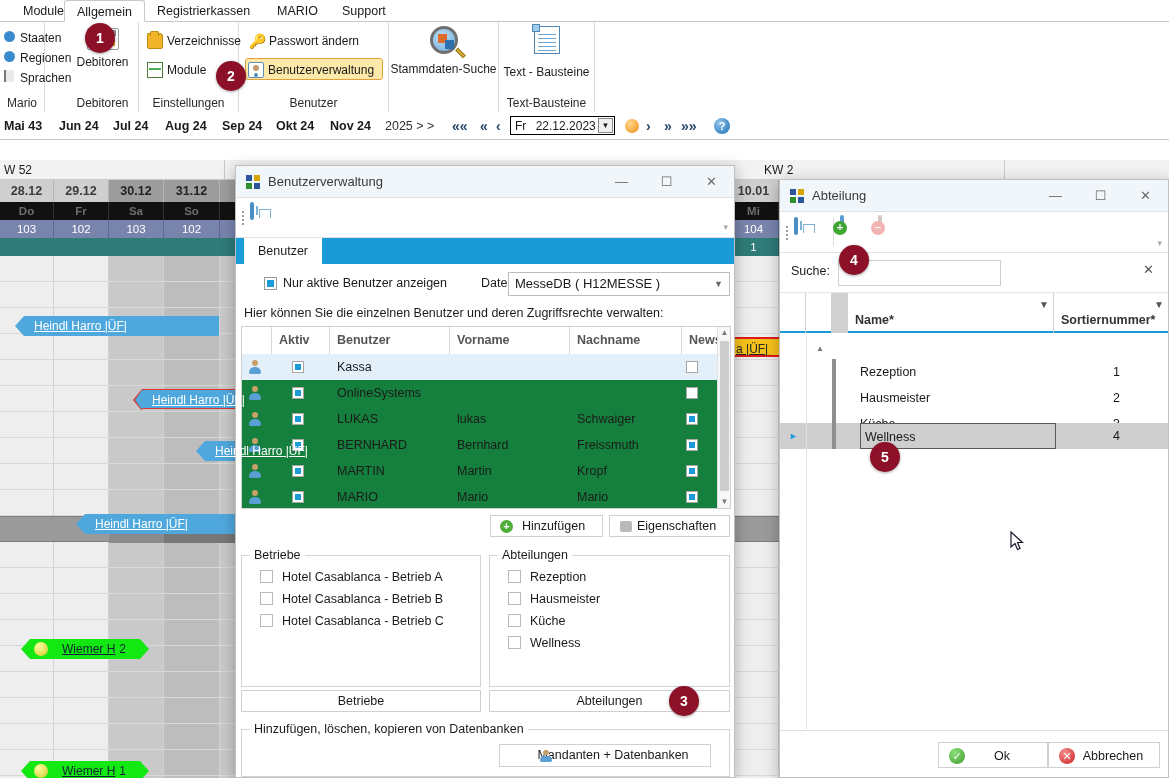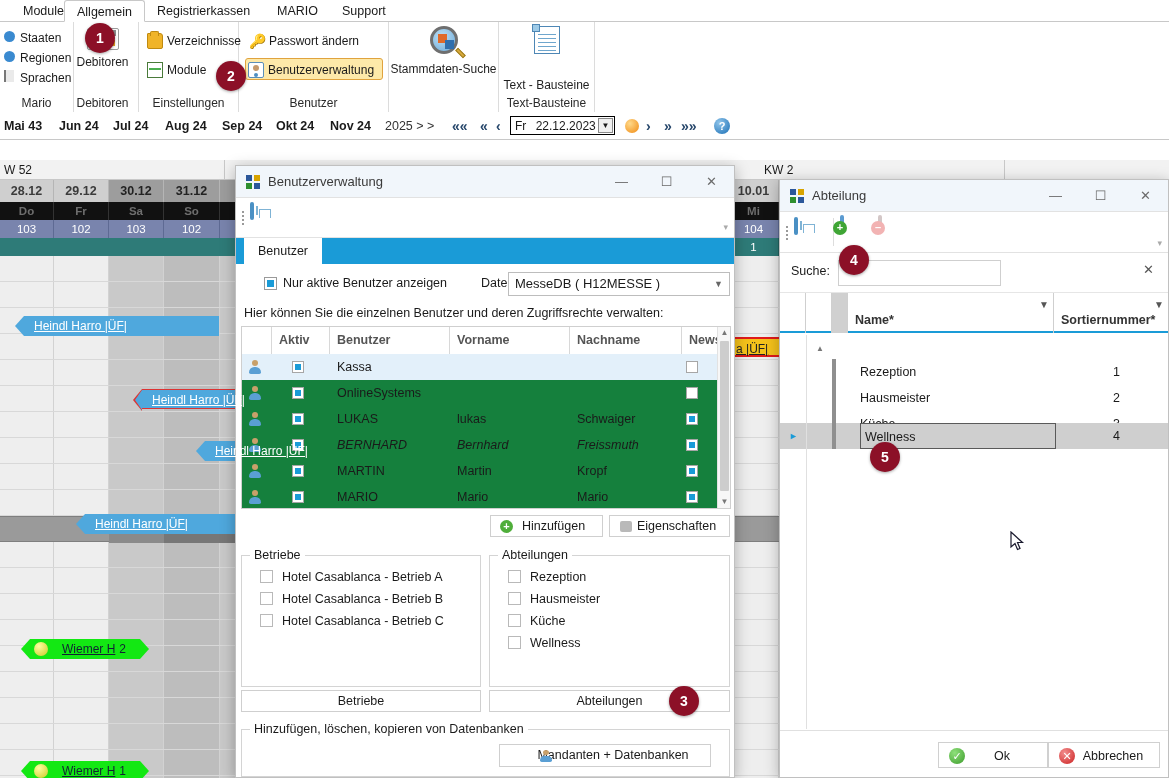--- a/index.html
+++ b/index.html
@@ -256,7 +256,7 @@
 
   <div id="ribbon-body">
 
-    <div class="rgroup" style="left:0; width:74px;">
+    <div class="rgroup" style="left:0; width:45px;">
       <div class="leftlist" style="left:4px; top:6px;">
         <span style="position:absolute;left:0;top:3px;width:11px;height:11px;border-radius:50%;background:#3a8ad0;"></span>
         <span>Staaten</span>

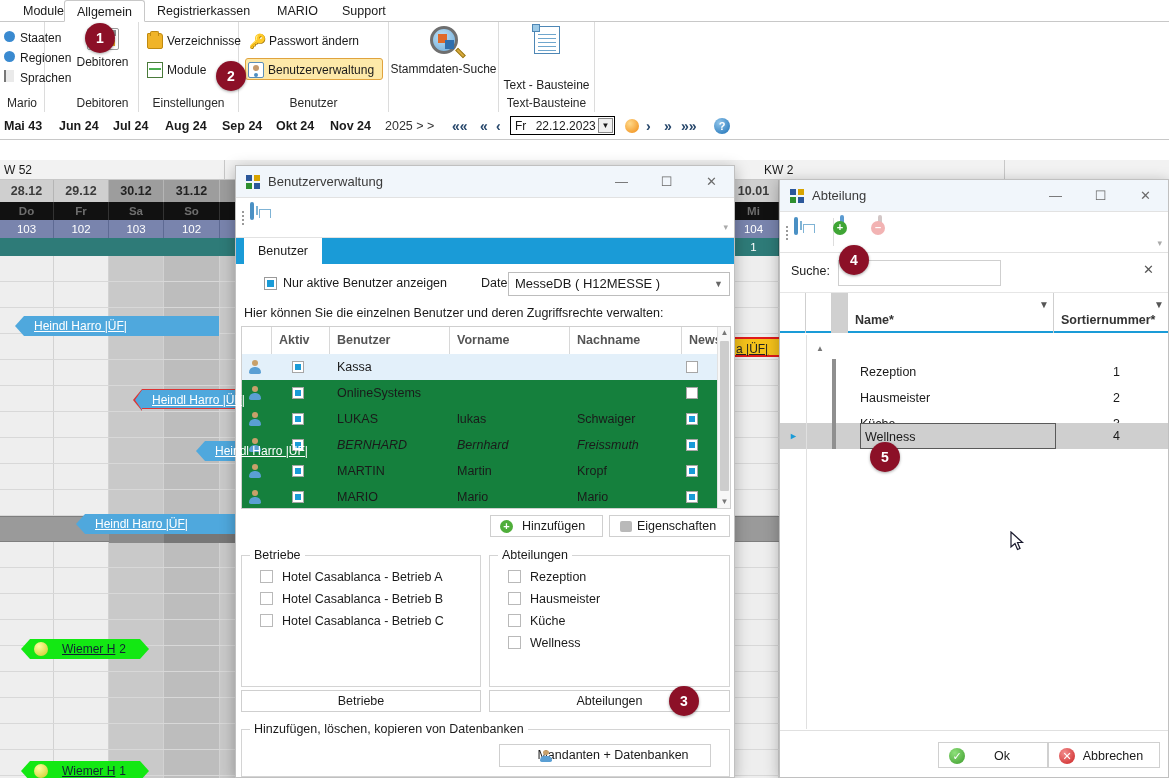--- a/index.html
+++ b/index.html
@@ -325,7 +325,7 @@
           <span style="position:absolute;left:-3px;top:-3px;width:8px;height:8px;background:#9ecbe8;border:1px solid #4e87b5;"></span>
           <span style="position:absolute;left:3px;top:7px;right:3px;height:1px;background:#6fa6cd;box-shadow:0 4px 0 0 #6fa6cd,0 8px 0 0 #6fa6cd,0 12px 0 0 #6fa6cd,0 16px 0 0 #6fa6cd;"></span>
         </span>
-        <span class="lbl" style="margin-top:21px;">Text - Bausteine</span>
+        <span class="lbl" style="margin-top:8px;">Text - Bausteine</span>
       </div>
       <div class="rgroup-label">Text-Bausteine</div>
     </div>

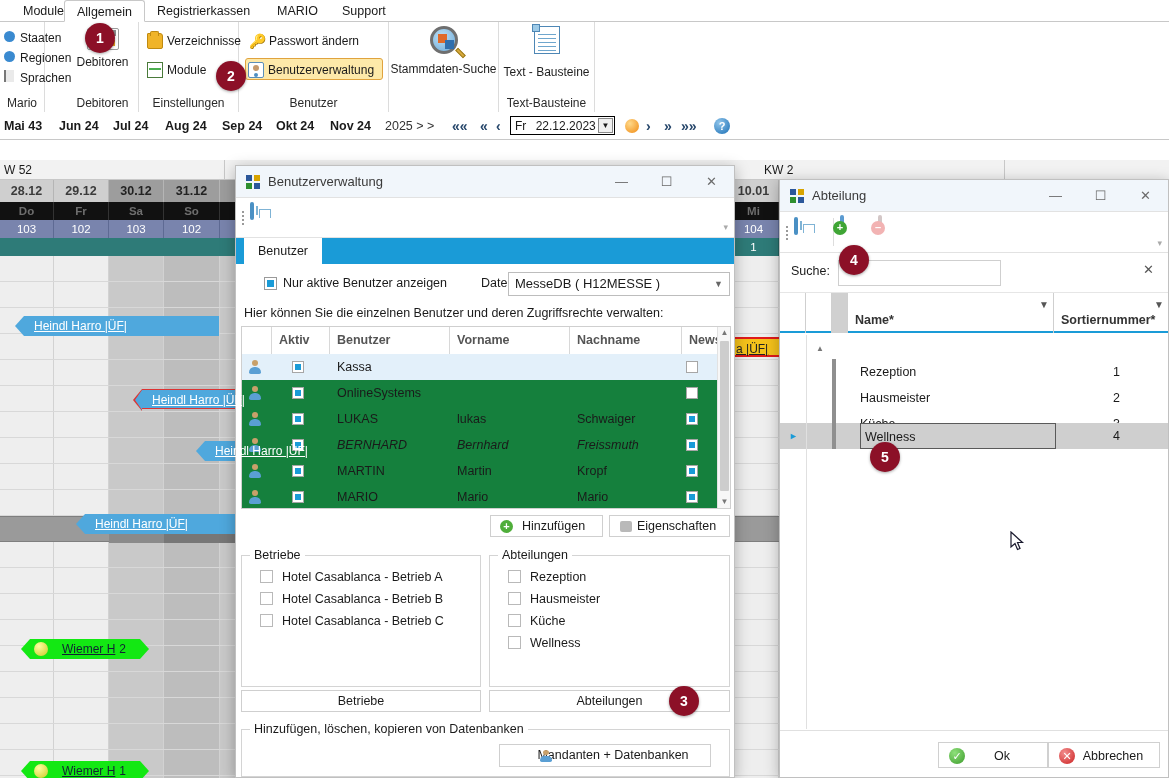--- a/index.html
+++ b/index.html
@@ -434,7 +434,7 @@
       <span class="gc" style="left:328px;">Schwaiger</span>
       <span class="sqcb on" style="left:444px; top:7px;"></span>
     </div>
-    <div class="gr" style="top:105px;font-style:italic;">
+    <div class="gr" style="top:105px;">
       <span class="usericon"></span>
       <span class="sqcb on" style="left:50px; top:7px;"></span>
       <span class="gc" style="left:88px;">BERNHARD</span>

